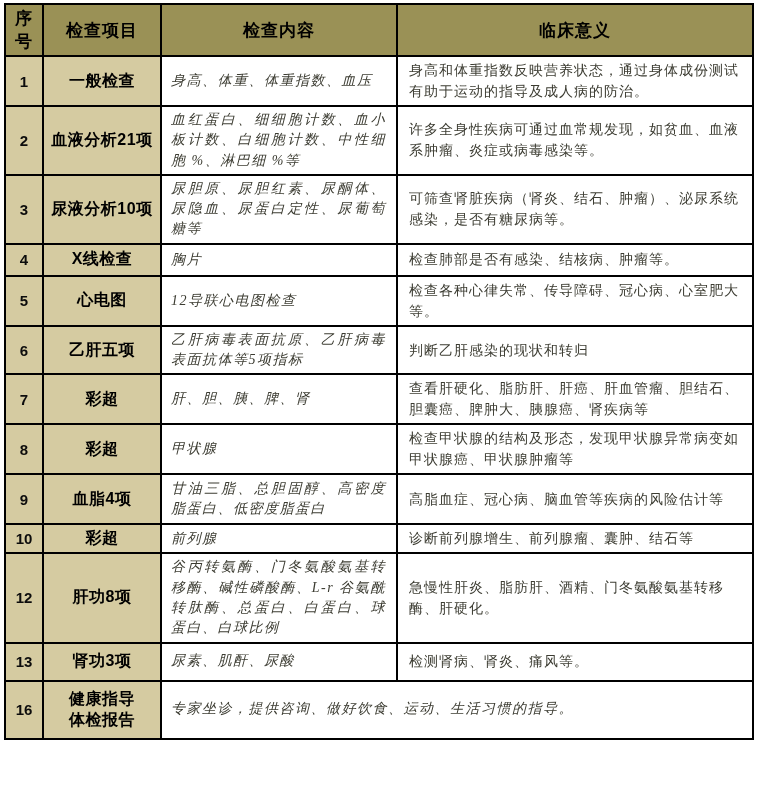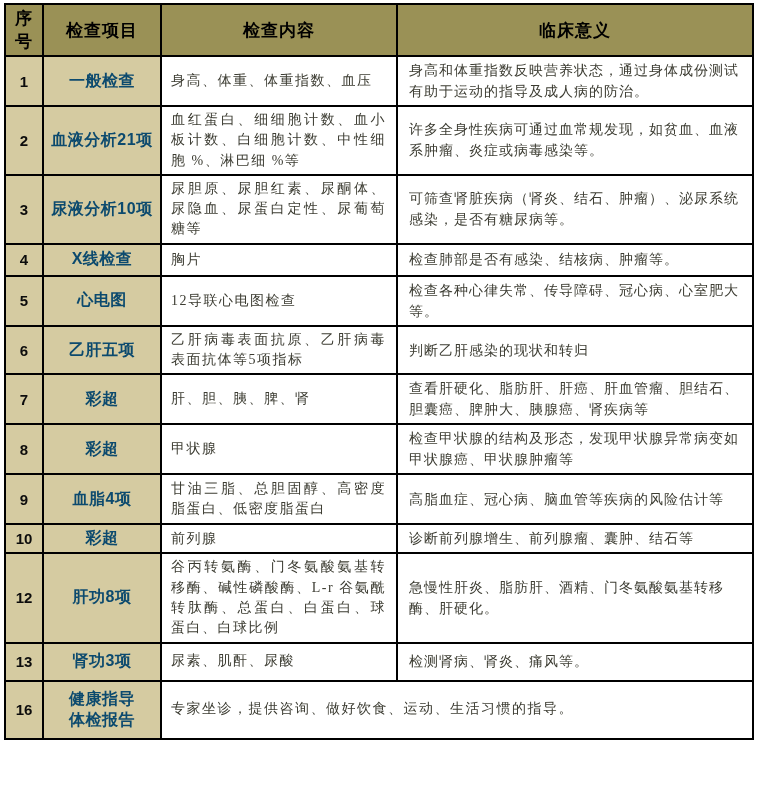--- a/index.html
+++ b/index.html
@@ -19,7 +19,7 @@
        letter-spacing:1px;padding:2px;}
   td.no-cell{background:#d5cba1;color:#0c0c0c;font-weight:bold;font-size:15px;
        text-align:center;vertical-align:middle;white-space:pre-line;}
-  td.item-cell{background:#d5cba1;color:#0c4a6e;font-weight:bold;font-size:16px;
+  td.item-cell{background:#d5cba1;color:#000000;font-weight:bold;font-size:16px;
        text-align:center;vertical-align:middle;white-space:pre-line;
        letter-spacing:0.5px;padding:2px;}
   td.content-cell{background:#fff;color:#3c3c32;font-size:14px;

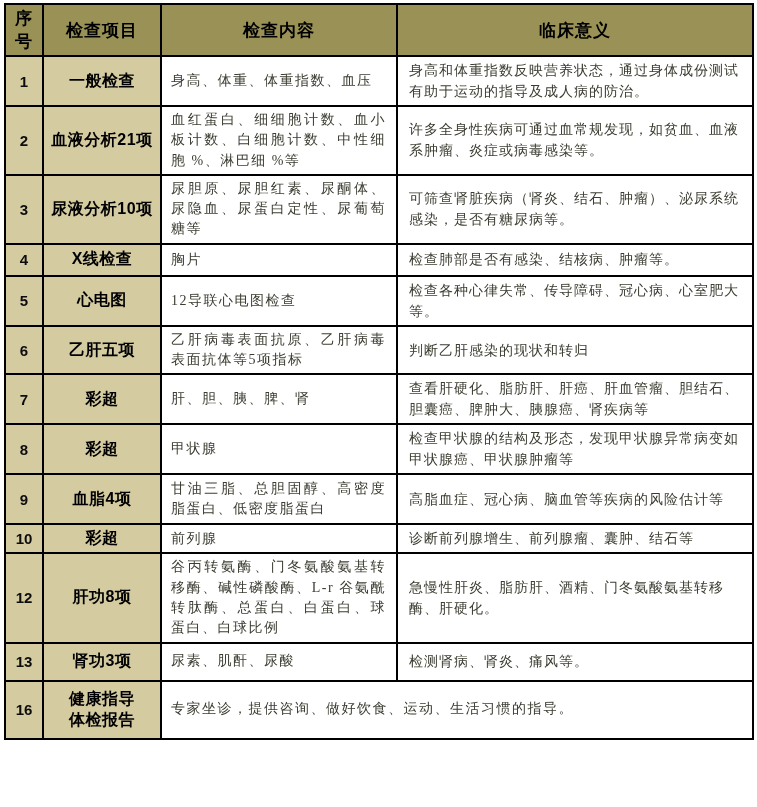--- a/index.html
+++ b/index.html
@@ -25,7 +25,7 @@
   td.content-cell{background:#fff;color:#3c3c32;font-size:14px;
        font-family:"Liberation Serif",serif;text-align:justify;
        vertical-align:middle;letter-spacing:1.5px;padding:3px 10px 3px 9px;
-       line-height:1.45;}
+       line-height:1.45;font-style:italic;}
   td.meaning-cell{background:#fff;color:#3c3c32;font-size:14px;
        font-family:"Liberation Serif",serif;text-align:left;
        vertical-align:middle;letter-spacing:1px;padding:3px 8px 3px 11px;

